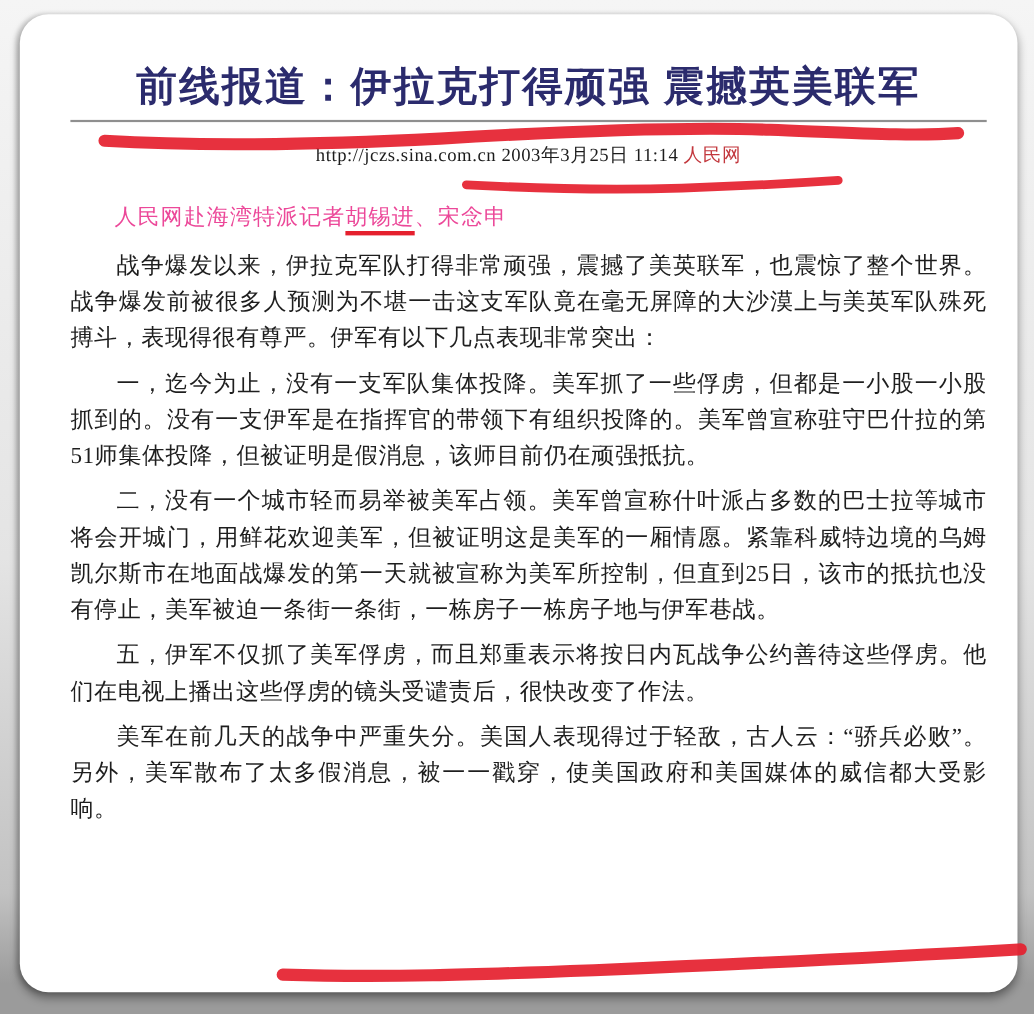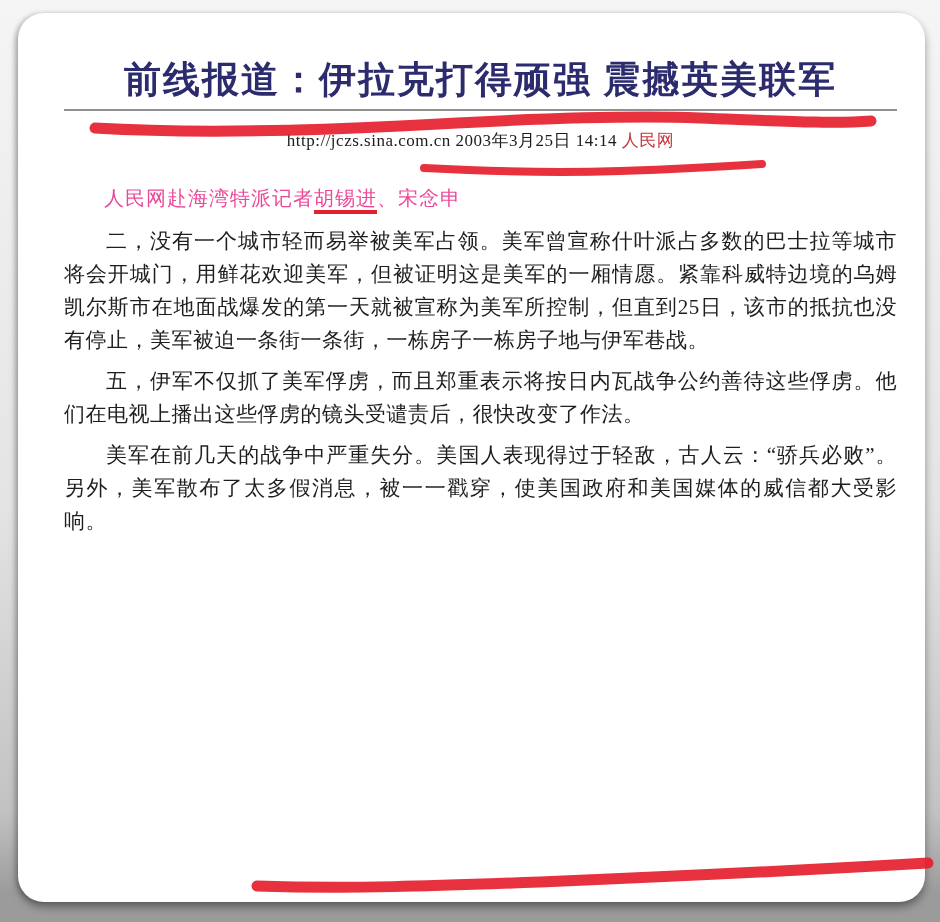--- a/index.html
+++ b/index.html
@@ -69,7 +69,7 @@
       <div class="dateline">
         <span>http://jczs.sina.com.cn</span>
         <span> </span>
-        <span>2003年3月25日 14:14</span>
+        <span>2003年3月25日 11:14</span>
         <span> </span>
         <span class="src">人民网</span>
       </div>

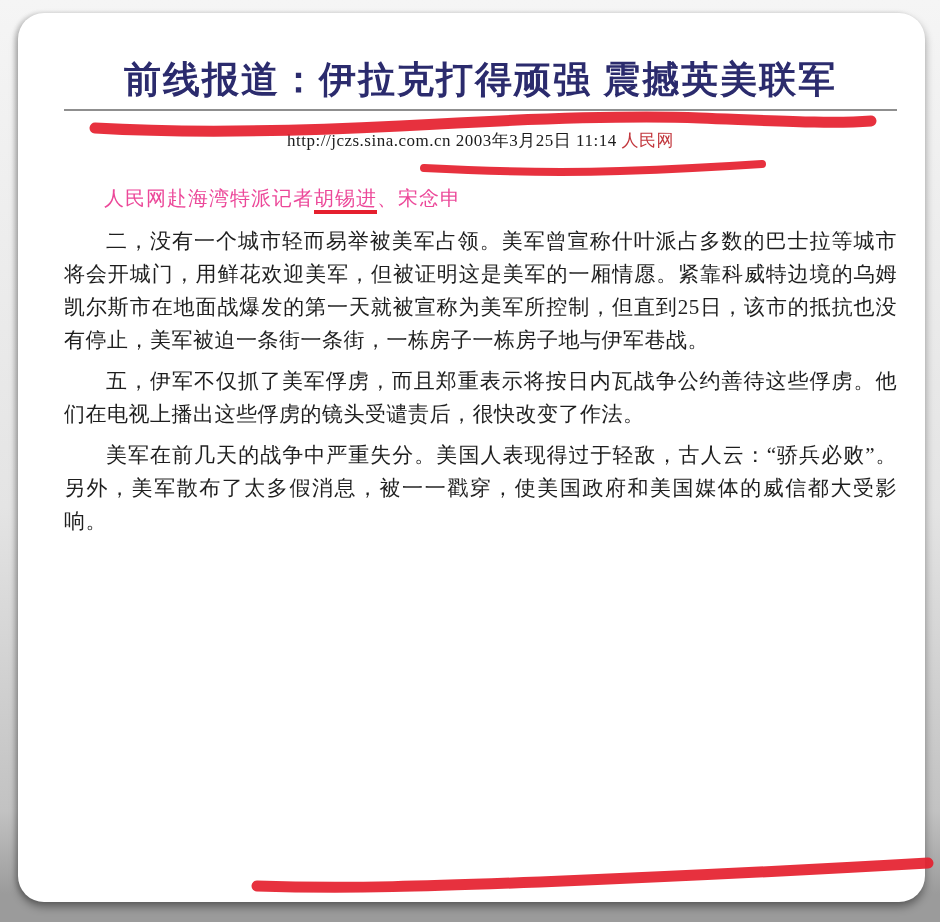--- a/index.html
+++ b/index.html
@@ -79,6 +79,7 @@
       </div>
 
       <div class="body-text">
+        <p>战争爆发以来，伊拉克军队打得非常顽强，震撼了美英联军，也震惊了整个世界。战争爆发前被很多人预测为不堪一击这支军队竟在毫无屏障的大沙漠上与美英军队殊死搏斗，表现得很有尊严。伊军有以下几点表现非常突出：</p>
         <p>二，没有一个城市轻而易举被美军占领。美军曾宣称什叶派占多数的巴士拉等城市将会开城门，用鲜花欢迎美军，但被证明这是美军的一厢情愿。紧靠科威特边境的乌姆凯尔斯市在地面战爆发的第一天就被宣称为美军所控制，但直到25日，该市的抵抗也没有停止，美军被迫一条街一条街，一栋房子一栋房子地与伊军巷战。</p>
         <p>五，伊军不仅抓了美军俘虏，而且郑重表示将按日内瓦战争公约善待这些俘虏。他们在电视上播出这些俘虏的镜头受谴责后，很快改变了作法。</p>
         <p>美军在前几天的战争中严重失分。美国人表现得过于轻敌，古人云：“骄兵必败”。另外，美军散布了太多假消息，被一一戳穿，使美国政府和美国媒体的威信都大受影响。</p>

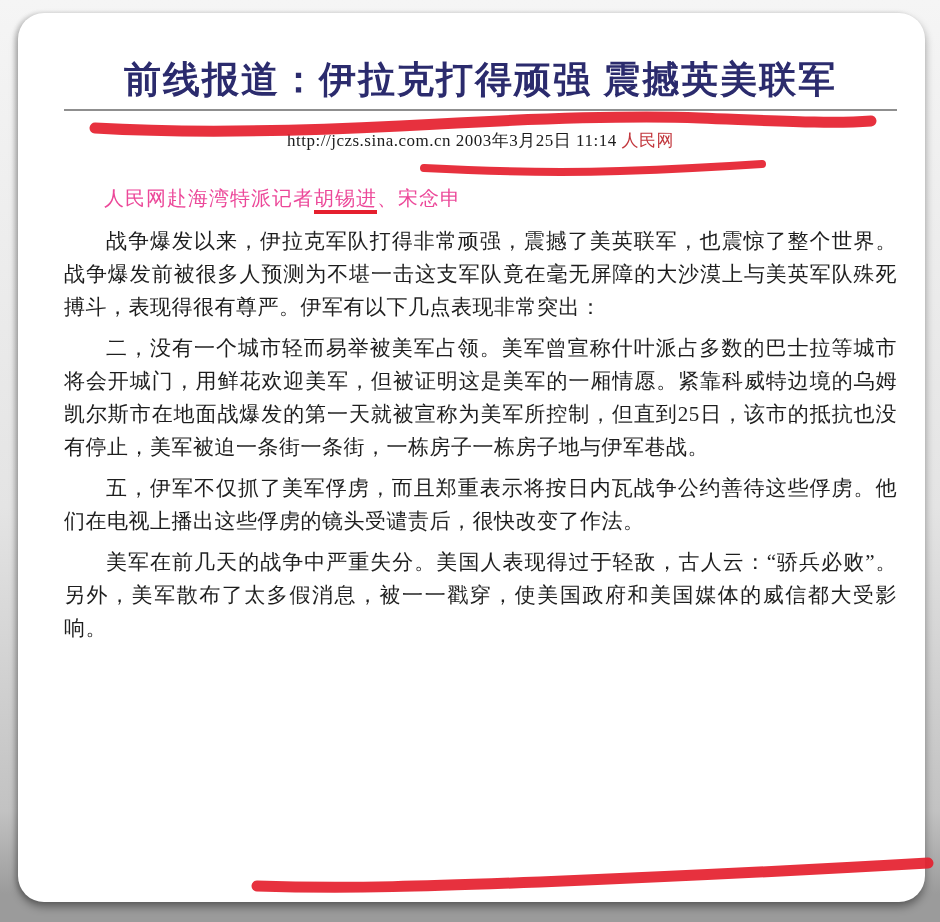--- a/index.html
+++ b/index.html
@@ -80,6 +80,7 @@
 
       <div class="body-text">
         <p>战争爆发以来，伊拉克军队打得非常顽强，震撼了美英联军，也震惊了整个世界。战争爆发前被很多人预测为不堪一击这支军队竟在毫无屏障的大沙漠上与美英军队殊死搏斗，表现得很有尊严。伊军有以下几点表现非常突出：</p>
+        <p>一，迄今为止，没有一支军队集体投降。美军抓了一些俘虏，但都是一小股一小股抓到的。没有一支伊军是在指挥官的带领下有组织投降的。美军曾宣称驻守巴什拉的第51师集体投降，但被证明是假消息，该师目前仍在顽强抵抗。</p>
         <p>二，没有一个城市轻而易举被美军占领。美军曾宣称什叶派占多数的巴士拉等城市将会开城门，用鲜花欢迎美军，但被证明这是美军的一厢情愿。紧靠科威特边境的乌姆凯尔斯市在地面战爆发的第一天就被宣称为美军所控制，但直到25日，该市的抵抗也没有停止，美军被迫一条街一条街，一栋房子一栋房子地与伊军巷战。</p>
         <p>五，伊军不仅抓了美军俘虏，而且郑重表示将按日内瓦战争公约善待这些俘虏。他们在电视上播出这些俘虏的镜头受谴责后，很快改变了作法。</p>
         <p>美军在前几天的战争中严重失分。美国人表现得过于轻敌，古人云：“骄兵必败”。另外，美军散布了太多假消息，被一一戳穿，使美国政府和美国媒体的威信都大受影响。</p>

